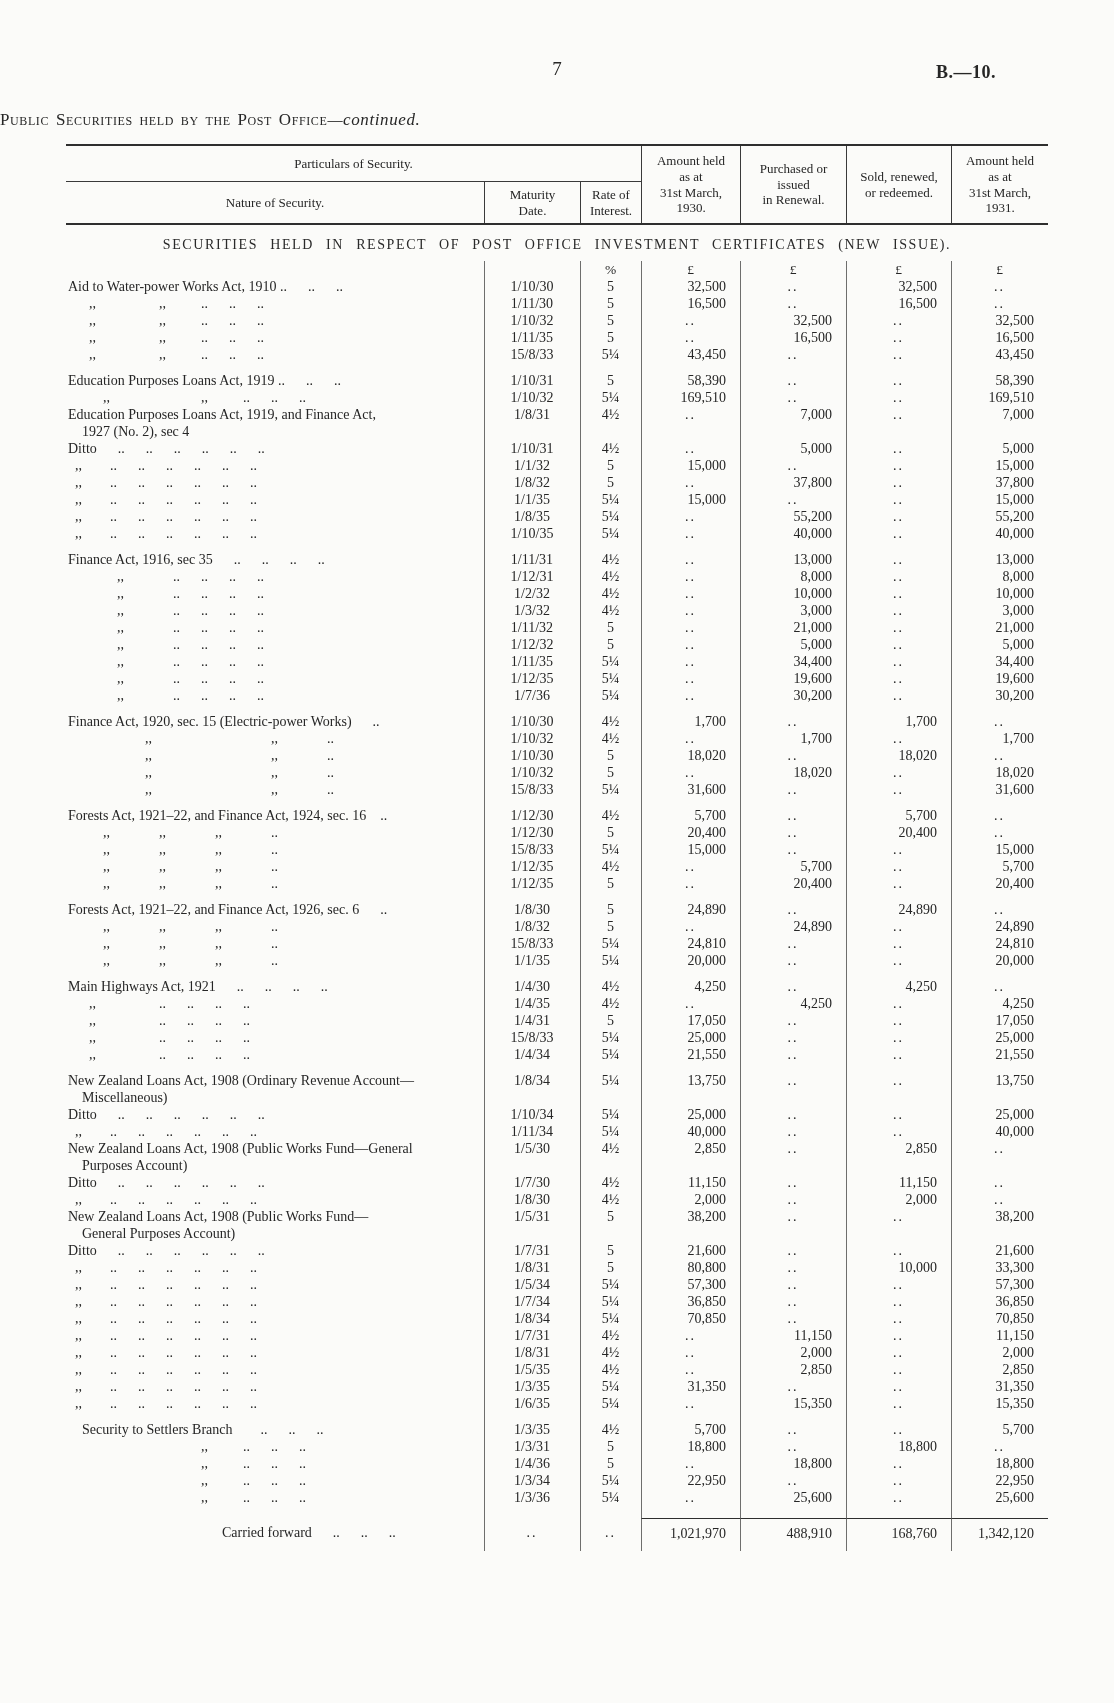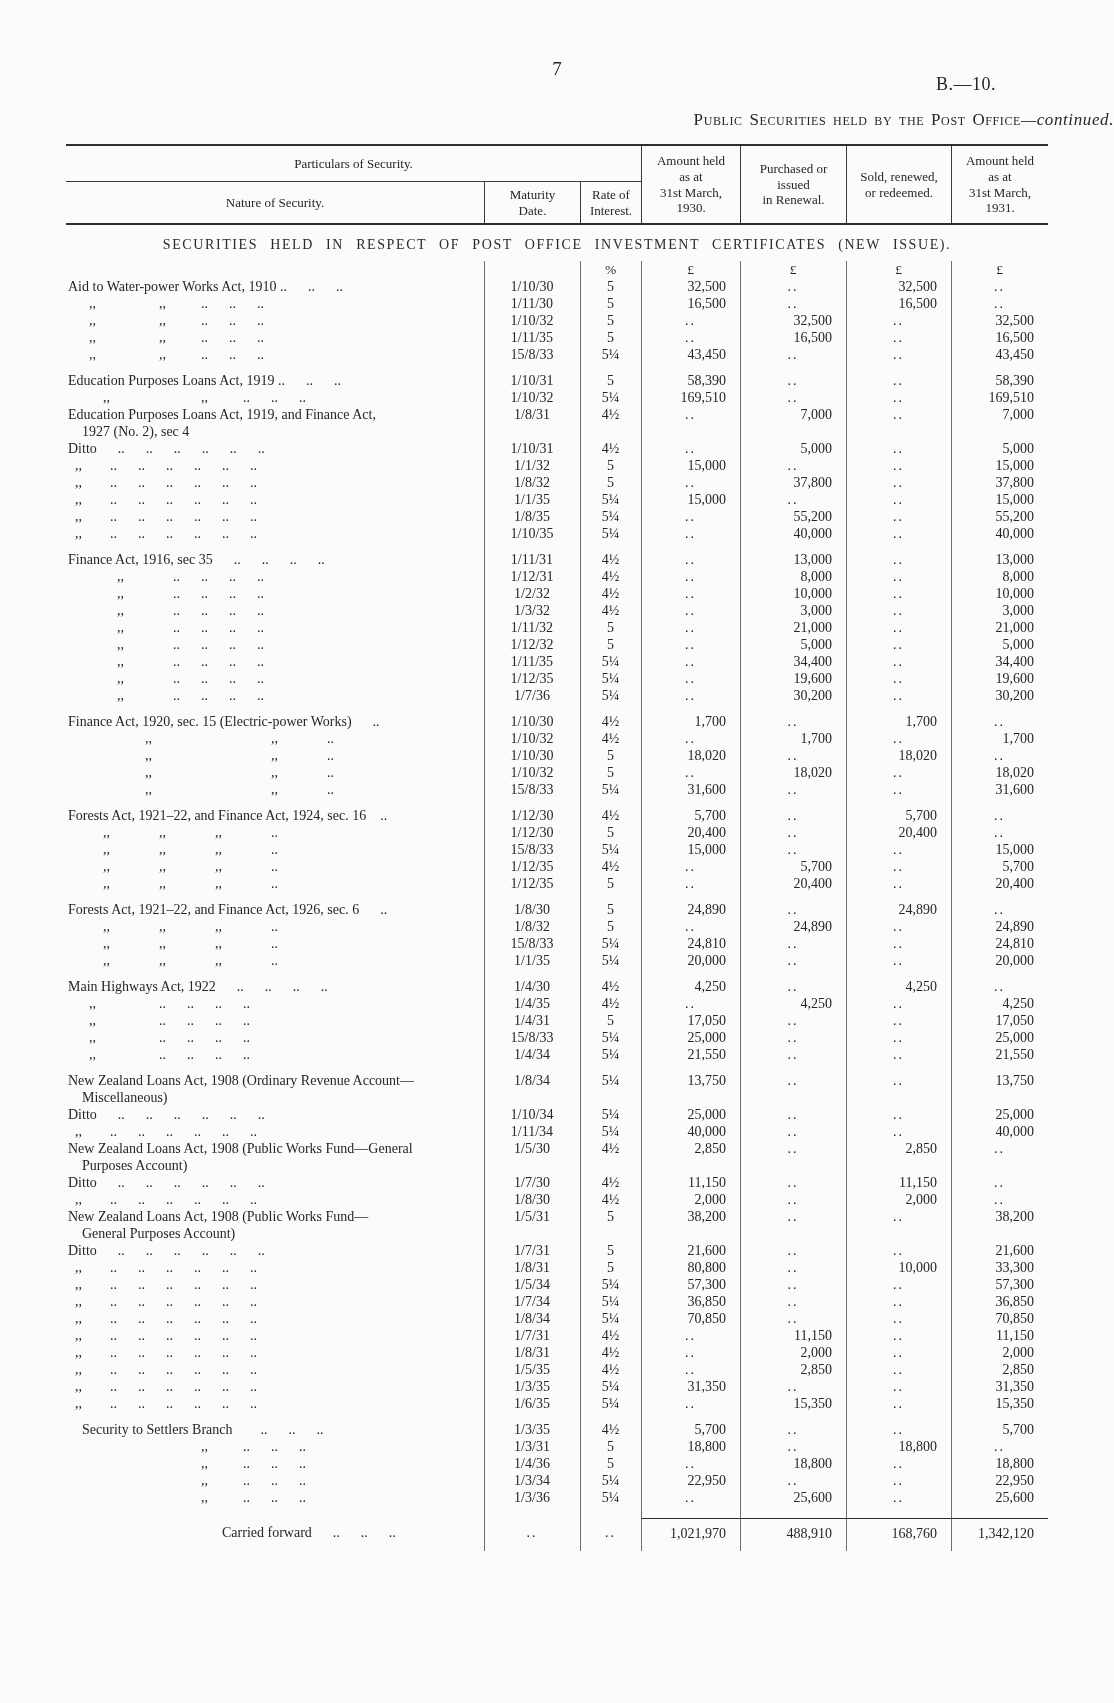--- a/index.html
+++ b/index.html
@@ -10,7 +10,7 @@
   }
   .page-head{position:relative;height:28px;margin-top:58px;}
   .page-num{position:absolute;left:0;right:0;text-align:center;font-size:19px;}
-  .page-ref{position:absolute;right:118px;top:16px;font-size:18px;letter-spacing:.5px;}
+  .page-ref{position:absolute;right:118px;top:4px;font-size:18px;letter-spacing:.5px;font-weight:bold;}
   .doc-title{margin-top:24px;text-align:right;font-size:17px;letter-spacing:.6px;word-spacing:2px;}
   .doc-title .sc{font-variant:small-caps;}
   .doc-title .cont{font-style:italic;}

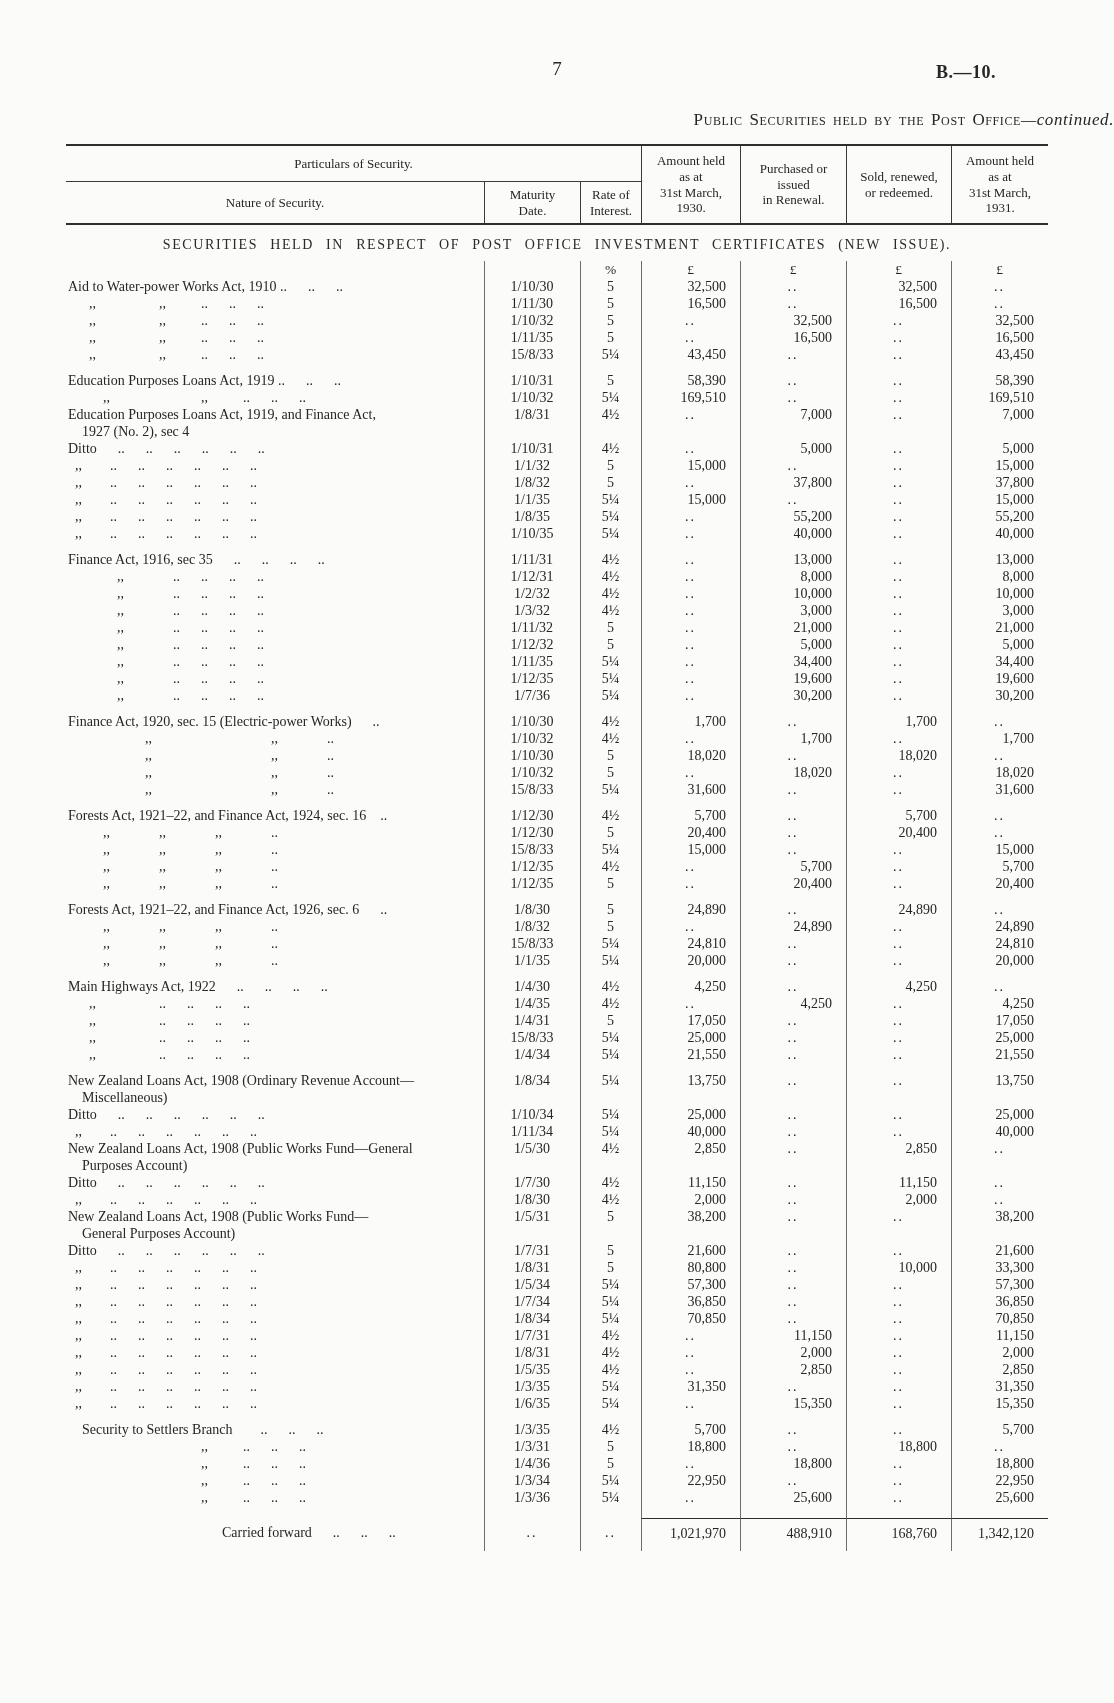--- a/index.html
+++ b/index.html
@@ -11,7 +11,7 @@
   .page-head{position:relative;height:28px;margin-top:58px;}
   .page-num{position:absolute;left:0;right:0;text-align:center;font-size:19px;}
   .page-ref{position:absolute;right:118px;top:4px;font-size:18px;letter-spacing:.5px;font-weight:bold;}
-  .doc-title{margin-top:24px;text-align:right;font-size:17px;letter-spacing:.6px;word-spacing:2px;}
+  .doc-title{margin-top:24px;text-align:left;font-size:17px;letter-spacing:.6px;word-spacing:2px;}
   .doc-title .sc{font-variant:small-caps;}
   .doc-title .cont{font-style:italic;}
 

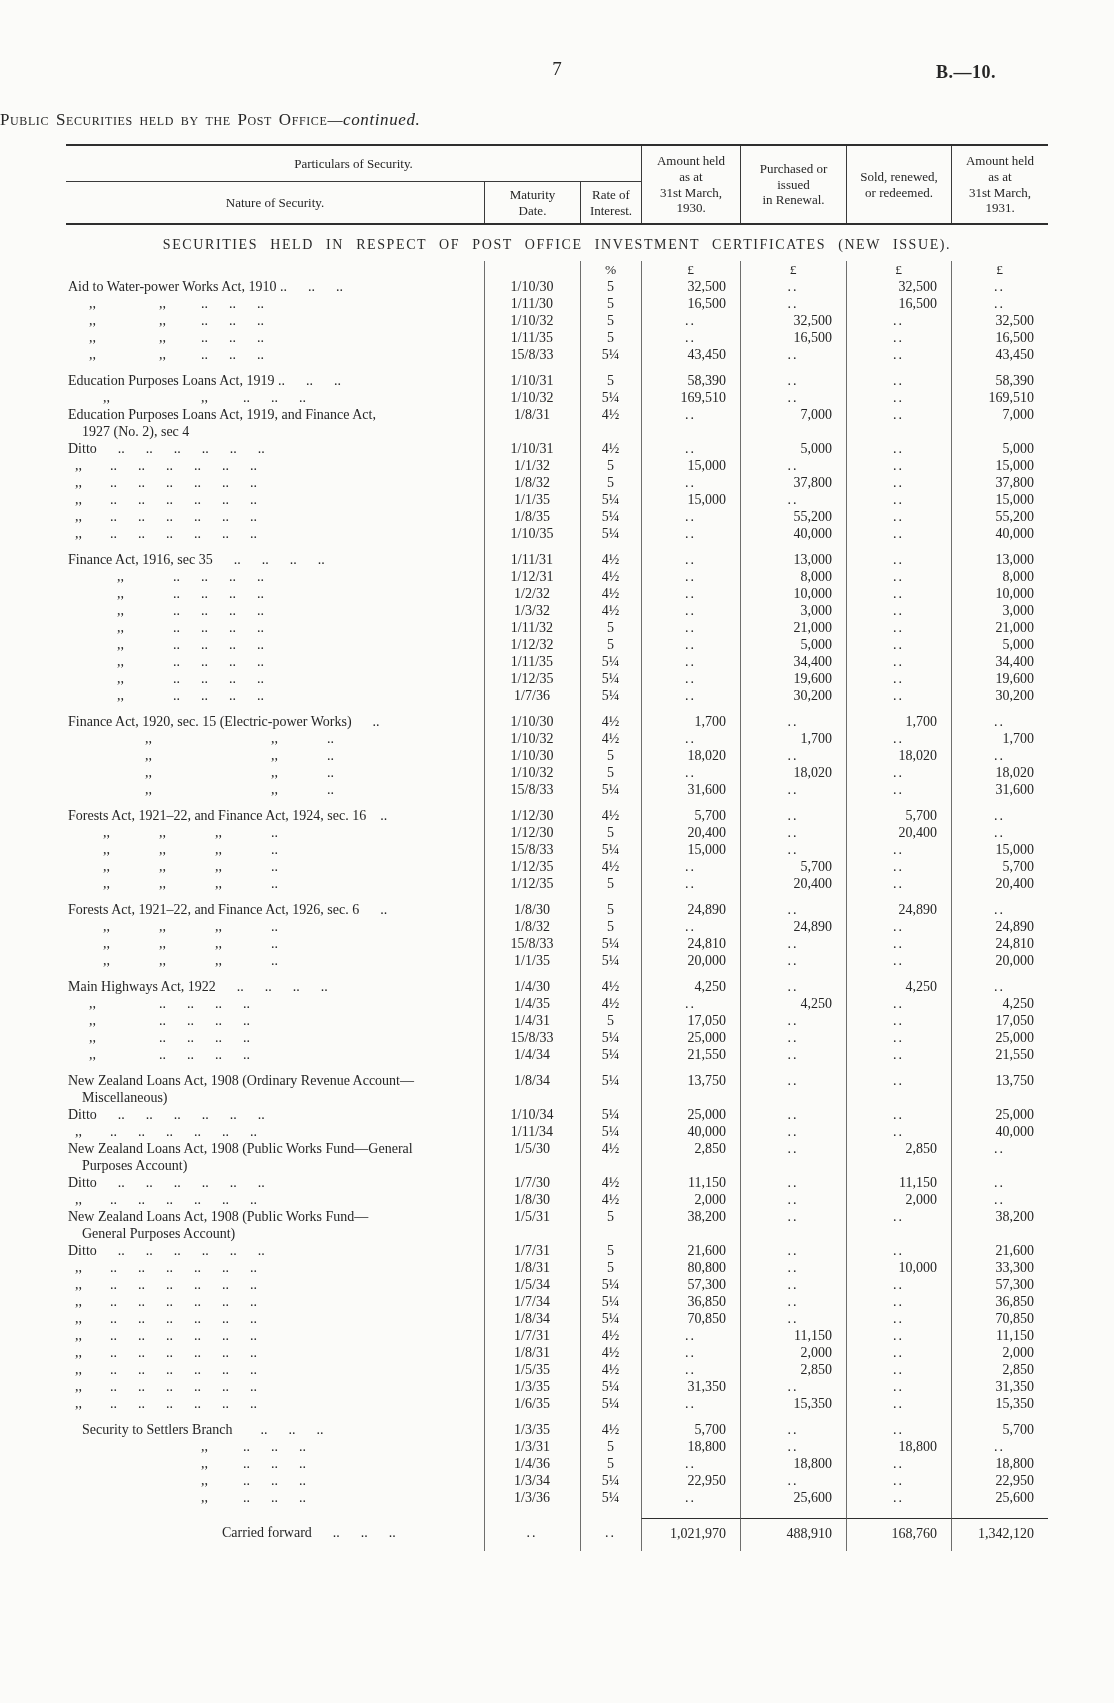--- a/index.html
+++ b/index.html
@@ -450,7 +450,7 @@
         </div>
         <div class="gap"></div>
         <div class="trow">
-          <div class="c nature">Main Highways Act, 1922  ..  ..  ..  ..</div>
+          <div class="c nature">Main Highways Act, 1921  ..  ..  ..  ..</div>
           <div class="c mid">1/4/30</div>
           <div class="c mid">4½</div>
           <div class="c amt">4,250</div>

